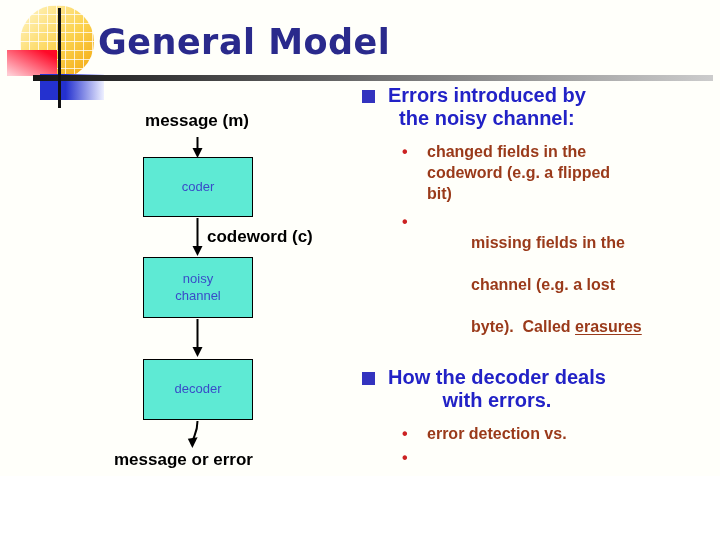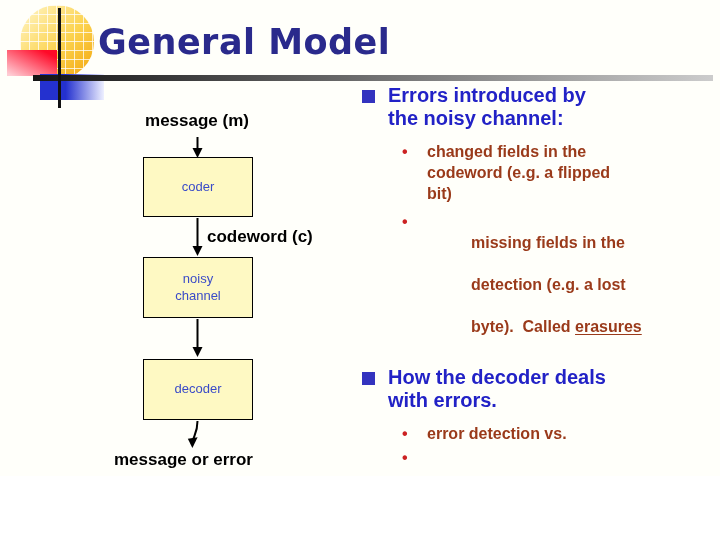--- a/index.html
+++ b/index.html
@@ -65,7 +65,7 @@
     flex:none; width:13px; height:13px; background:#3333bf; margin:6px 13px 0 4px;
   }
   .h-text {
-    font-size:20px; font-weight:bold; color:#2222c6; line-height:23px; white-space:pre-line;
+    font-size:20px; font-weight:bold; color:#2222c6; line-height:23px; white-space:pre-line;text-align:center;
   }
   .s-item { display:flex; margin-bottom:7px; }
   .s-item.mb8 { margin-bottom:8px; }

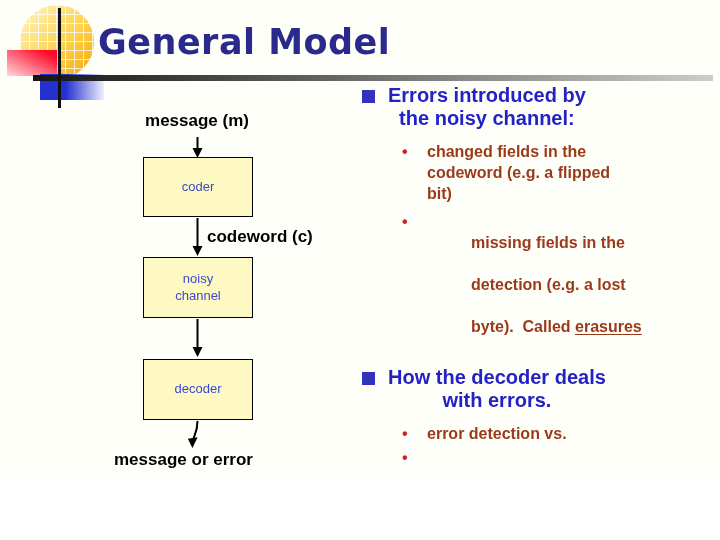--- a/index.html
+++ b/index.html
@@ -49,7 +49,7 @@
   .lbl-output { left:114px; top:450px; }
   .flow-box {
     position:absolute; left:143px; width:110px; box-sizing:border-box;
-    background:#fef9c3; border:1px solid #000;
+    background:#5eead4; border:1px solid #000;
     display:flex; align-items:center; justify-content:center; text-align:center;
     color:#3a4bc8; font-size:13px; line-height:1.3; white-space:pre-line;
   }

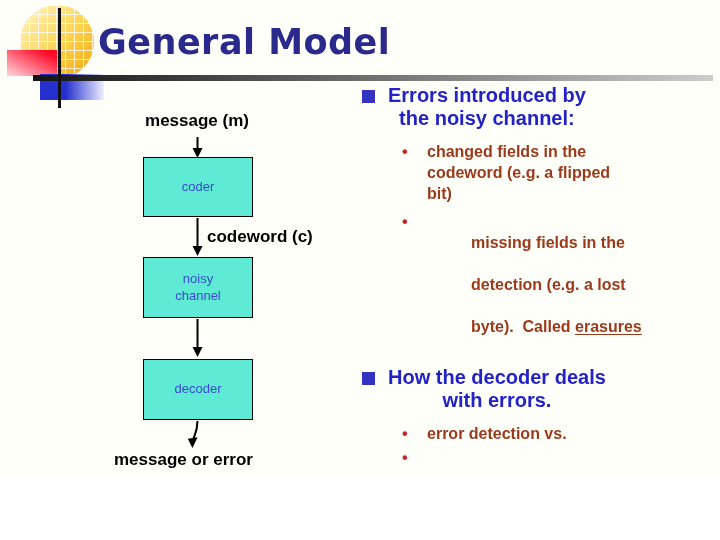--- a/index.html
+++ b/index.html
@@ -156,7 +156,7 @@
       <span class="dot">•</span>
       <div class="s-text">
         <span class="blk">missing fields in the</span>
-        <span class="blk">detection (e.g. a lost</span>
+        <span class="blk">channel (e.g. a lost</span>
         <span class="blk"><span class="pre">byte).  Called </span><span class="ul">erasures</span></span>
       </div>
     </div>

